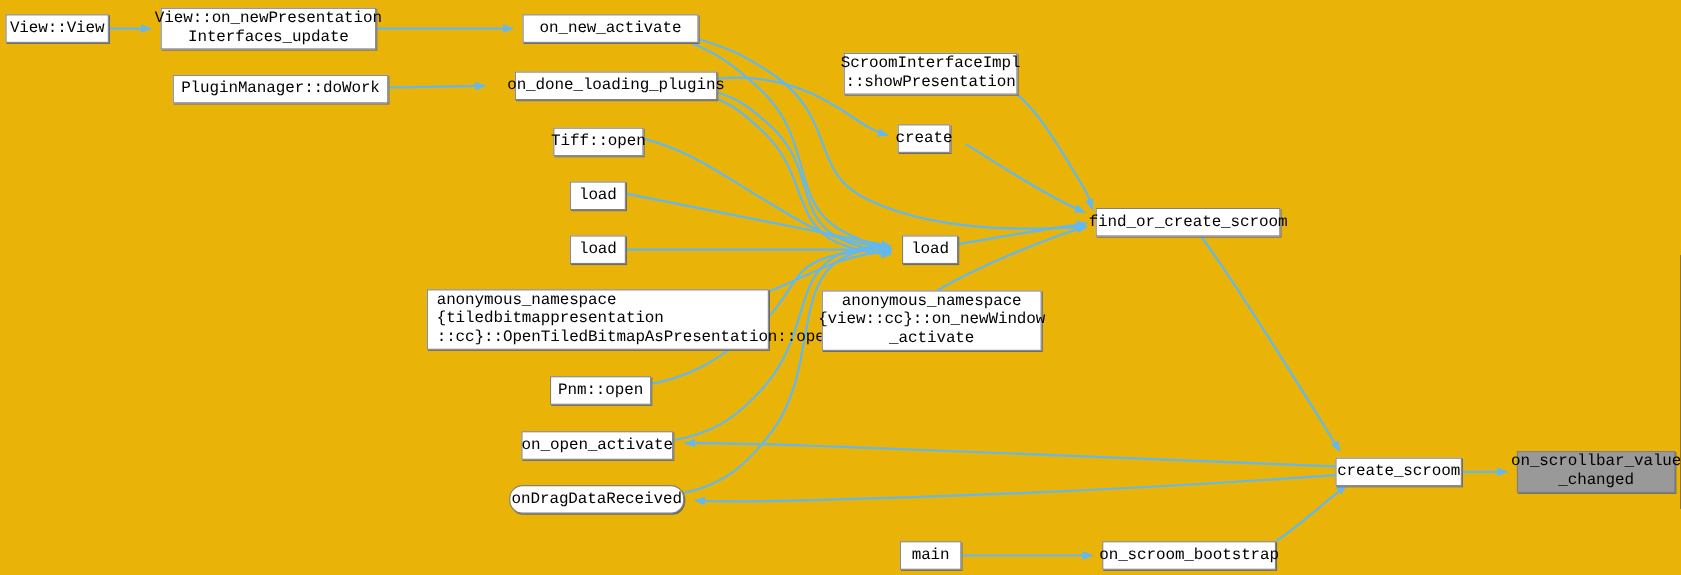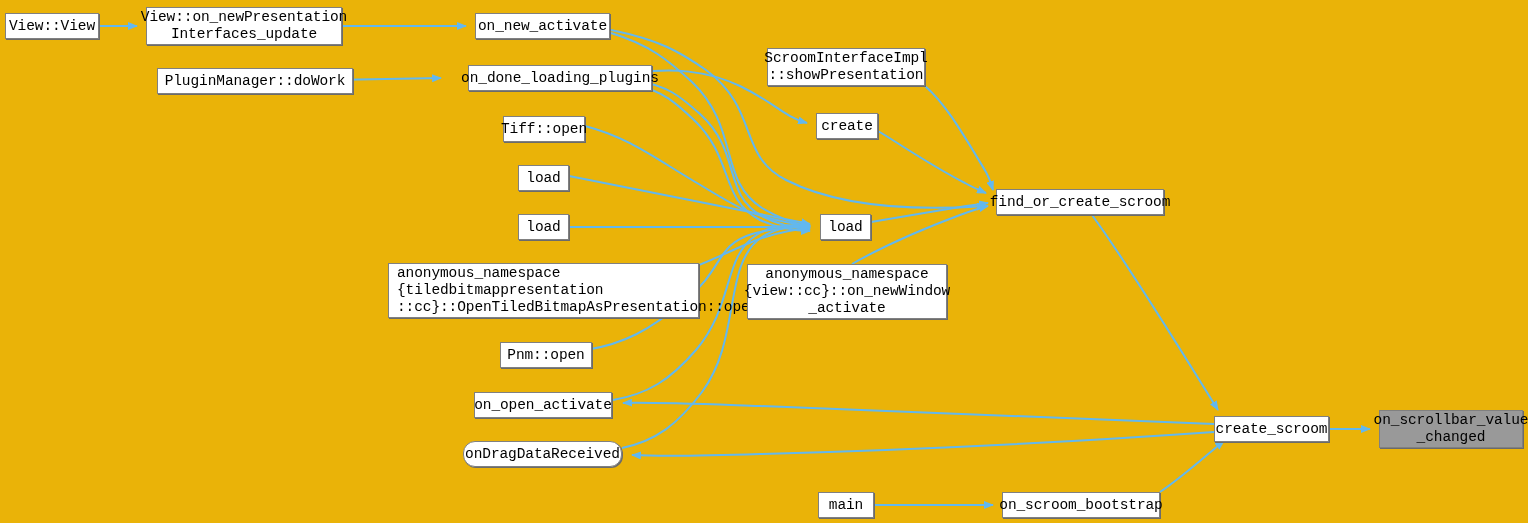--- a/index.html
+++ b/index.html
@@ -74,7 +74,7 @@
       <div class="node" style="left: 146px; top: 7px; width: 196px; height: 38px;">View::on_newPresentation
 Interfaces_update</div>
       <div class="node" style="left: 157px; top: 68px; width: 196px; height: 26px;">PluginManager::doWork</div>
-      <div class="node" style="left: 475px; top: 13px; width: 135px; height: 26px;">on_new_activate</div>
+      <div class="node" style="left: 475px; top: 13px; width: 160px; height: 26px;">on_new_activate</div>
       <div class="node" style="left: 468px; top: 65px; width: 184px; height: 26px;">on_done_loading_plugins</div>
       <div class="node" style="left: 767px; top: 48px; width: 158px; height: 38px;">ScroomInterfaceImpl
 ::showPresentation</div>

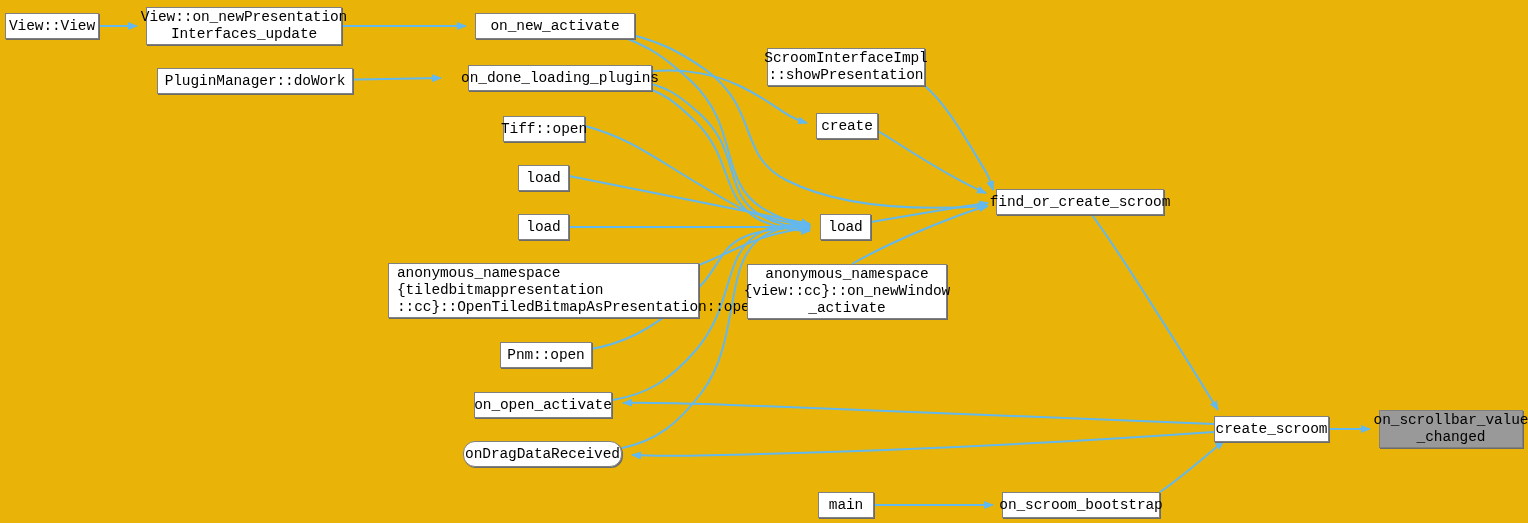--- a/index.html
+++ b/index.html
@@ -78,7 +78,7 @@
       <div class="node" style="left: 468px; top: 65px; width: 184px; height: 26px;">on_done_loading_plugins</div>
       <div class="node" style="left: 767px; top: 48px; width: 158px; height: 38px;">ScroomInterfaceImpl
 ::showPresentation</div>
-      <div class="node" style="left: 816px; top: 113px; width: 62px; height: 26px;">create</div>
+      <div class="node" style="left: 816px; top: 113px; width: 48px; height: 26px;">create</div>
       <div class="node" style="left: 503px; top: 116px; width: 82px; height: 26px;">Tiff::open</div>
       <div class="node" style="left: 518px; top: 165px; width: 51px; height: 26px;">load</div>
       <div class="node" style="left: 518px; top: 214px; width: 51px; height: 26px;">load</div>

